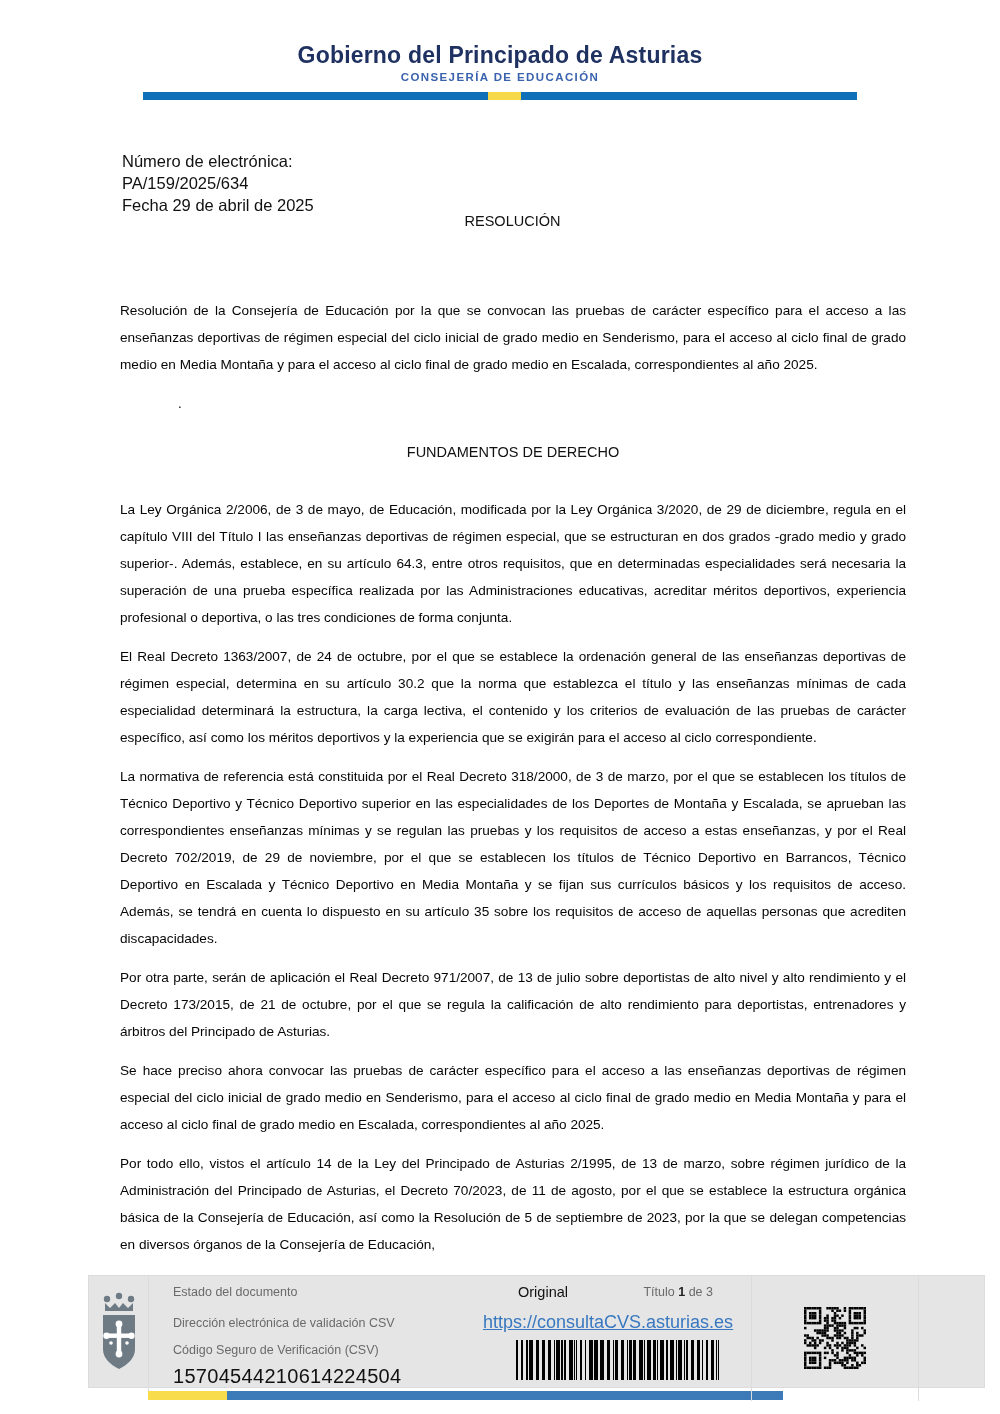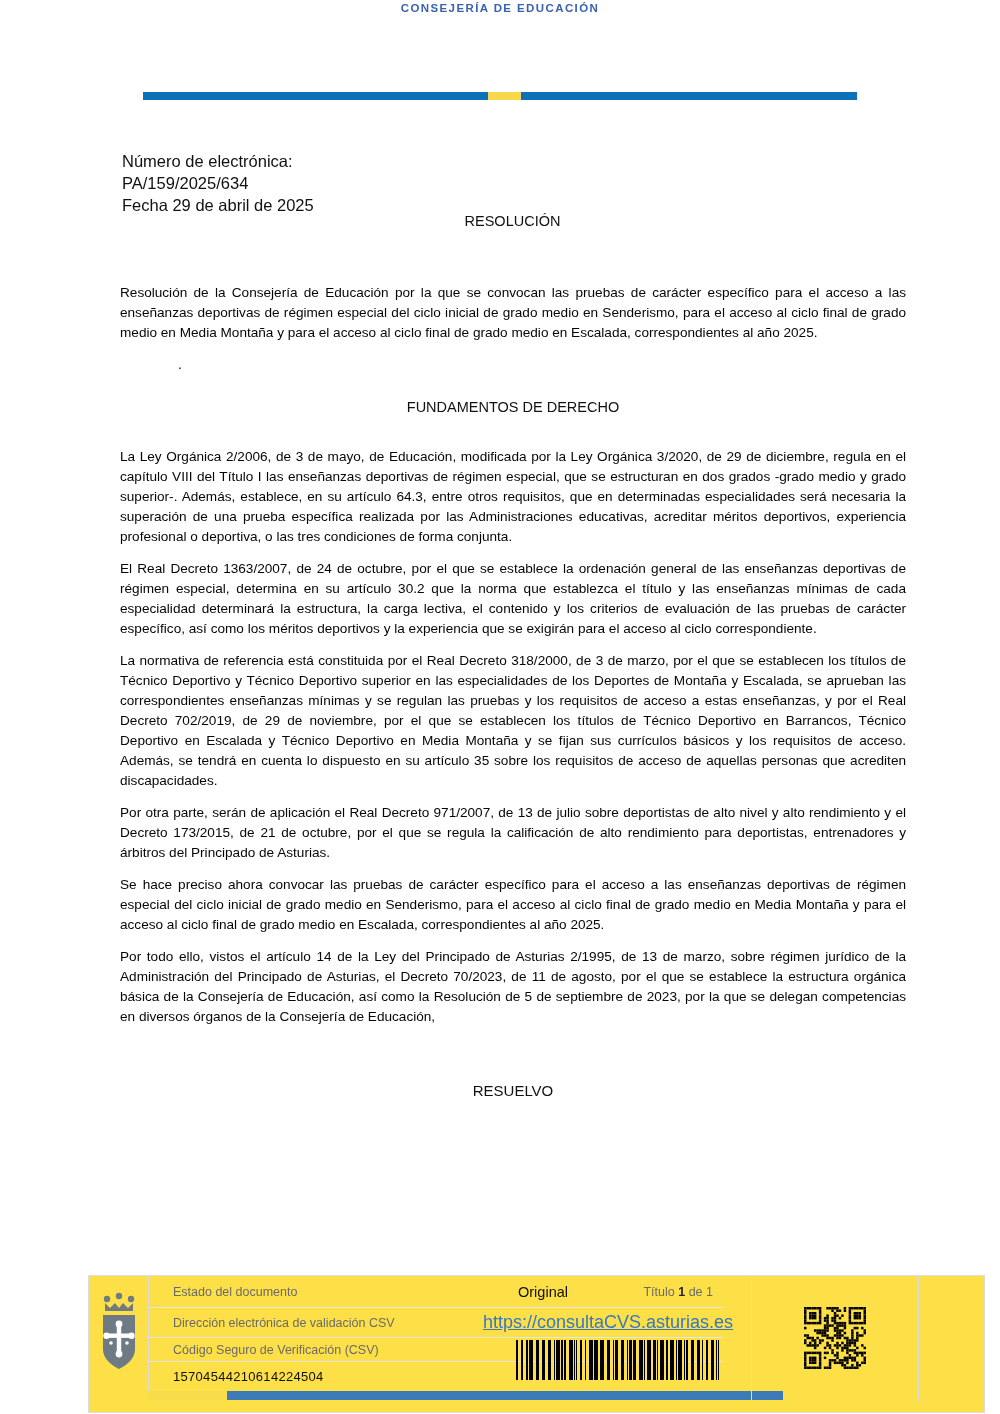--- a/index.html
+++ b/index.html
@@ -52,6 +52,7 @@
 <body>
 
 <div class="header">
+  <div class="header-title">Gobierno del Principado de Asturias</div>
   <div class="header-subtitle">CONSEJERÍA DE EDUCACIÓN</div>
   <div class="header-bar">
     <div class="header-bar-yellow"></div>

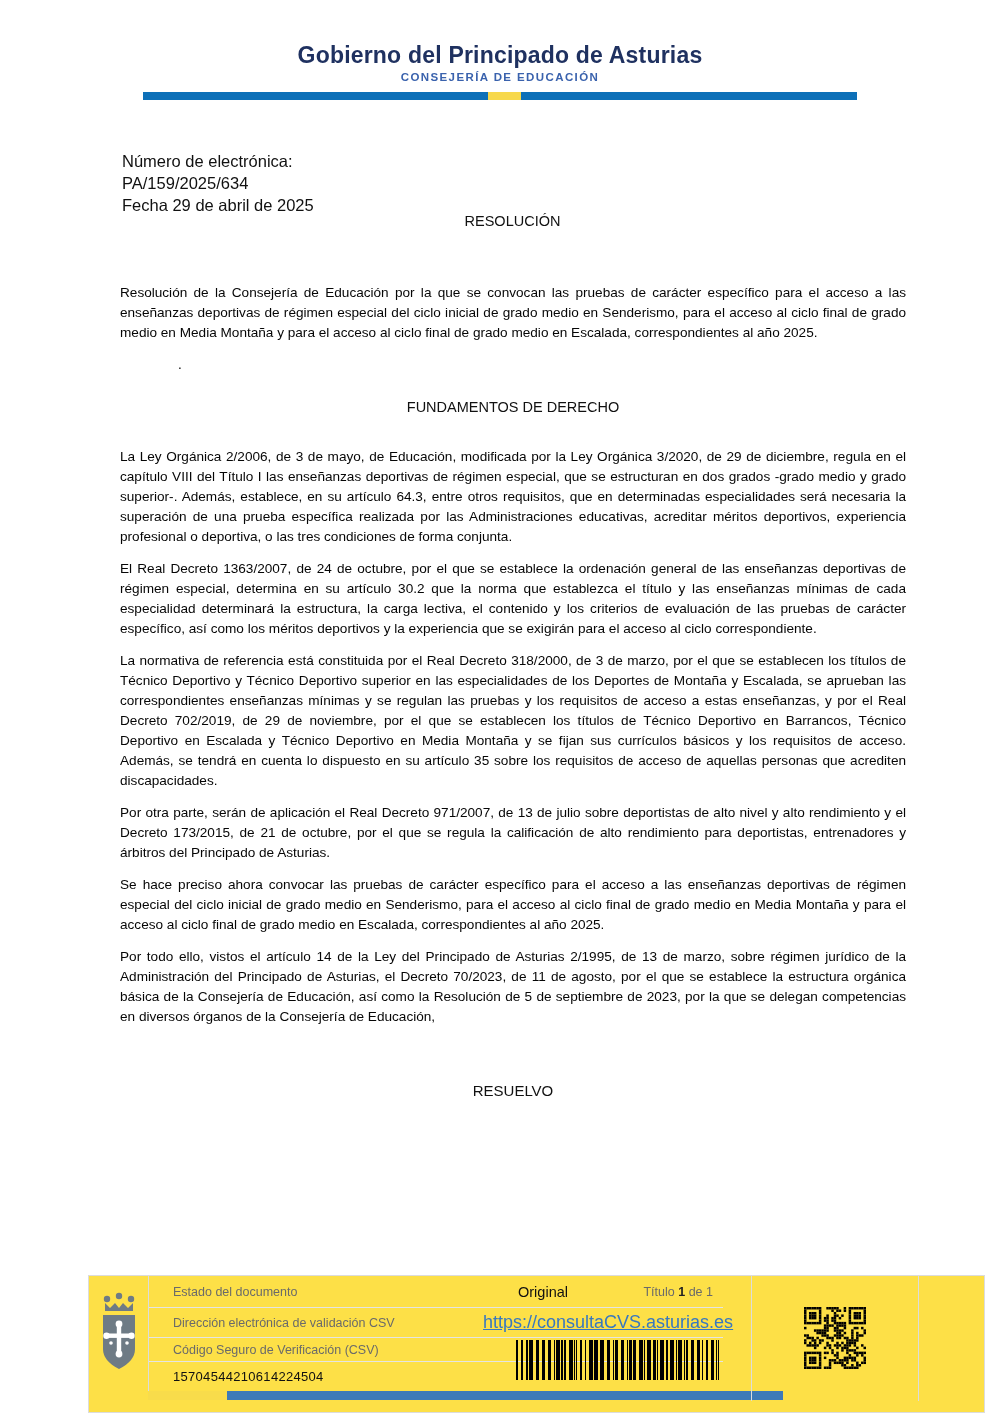--- a/index.html
+++ b/index.html
@@ -20,7 +20,7 @@
   .heading-resolucion { position: absolute; top: 213px; left: 120px; width: 785px; }
 
   
-  .body-col { position: absolute; top: 283px; left: 120px; width: 786px; font-size: 13.6px; line-height: 20px; text-align: justify; color: #060606; }
+  .body-col { position: absolute; top: 297px; left: 120px; width: 786px; font-size: 13.6px; line-height: 27px; text-align: justify; color: #060606; }
   .body-col p { margin-bottom: 12px; }
   .dot-line { text-align: left; text-indent: 58px; margin-bottom: 10px; }
   .heading-fundamentos { margin: 22px 0 30px 0; font-size: 14.5px; }

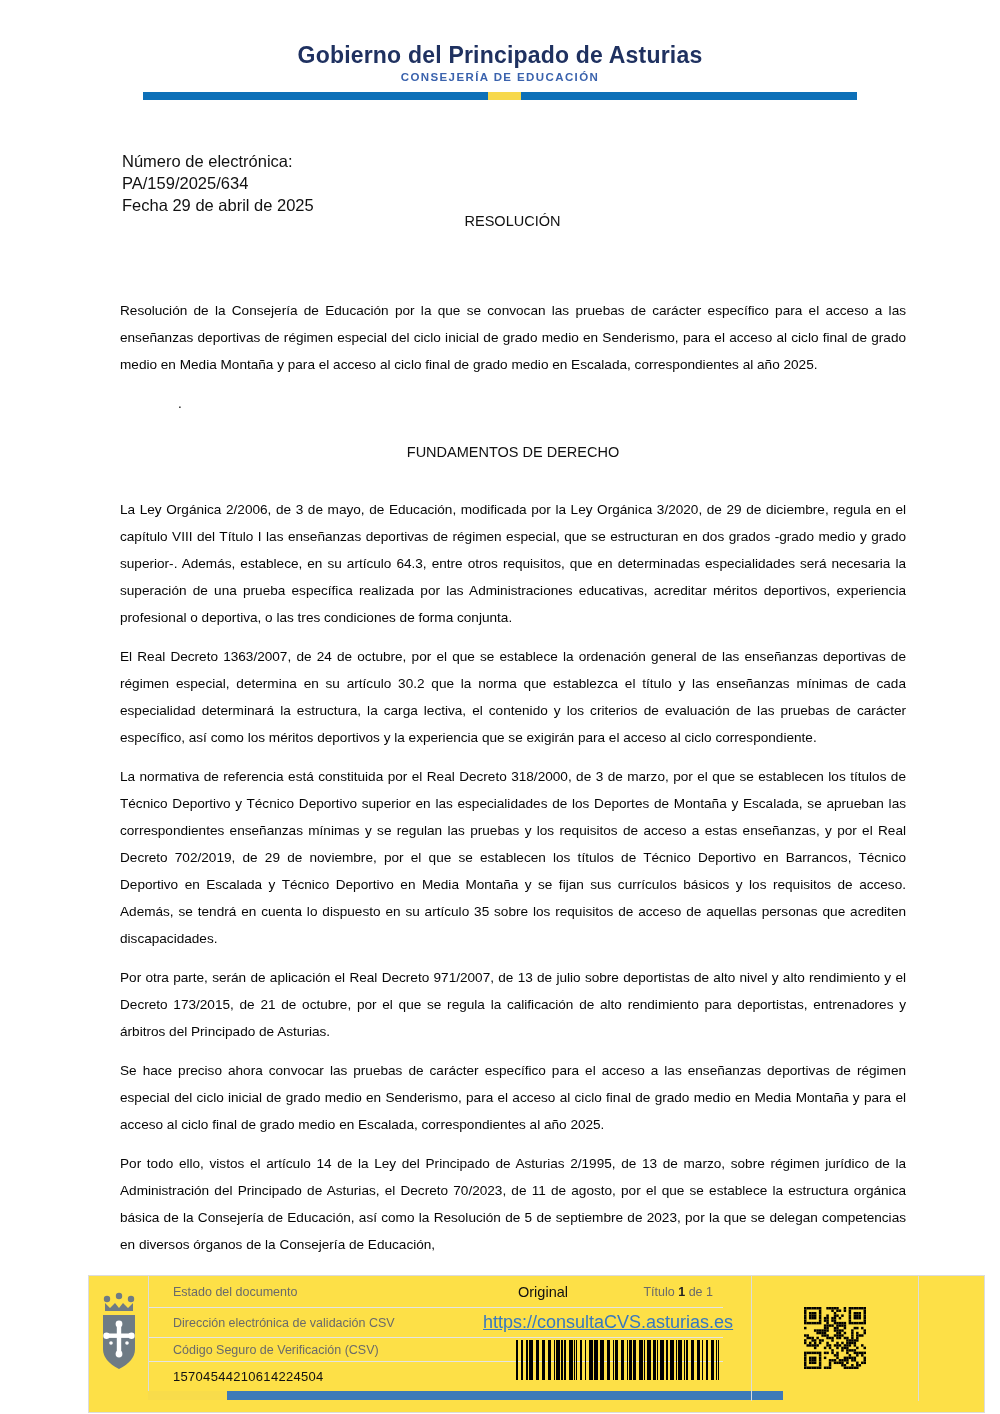--- a/index.html
+++ b/index.html
@@ -27,7 +27,7 @@
   .heading-resuelvo { margin-top: 54px; font-size: 15px; }
 
   
-  .footer { position: absolute; left: 88px; top: 1275px; width: 897px; height: 138px; border: 1px solid #dcdcdc; background: #fde047; }
+  .footer { position: absolute; left: 88px; top: 1275px; width: 897px; height: 113px; border: 1px solid #dcdcdc; background: #e5e5e5; }
   .crest-cell { position: absolute; left: 0; top: 0; width: 60px; height: 115px; border-right: 1px solid #dcdcdc; display: flex; align-items: center; justify-content: center; }
   .ftable { position: absolute; left: 60px; top: 0; width: 574px; height: 115px; font-size: 12.5px; color: #6a6a6a; }
   .frow { display: flex; align-items: center; padding: 0 10px 0 24px; border-bottom: 1px solid #e4e4e4; position: relative; }

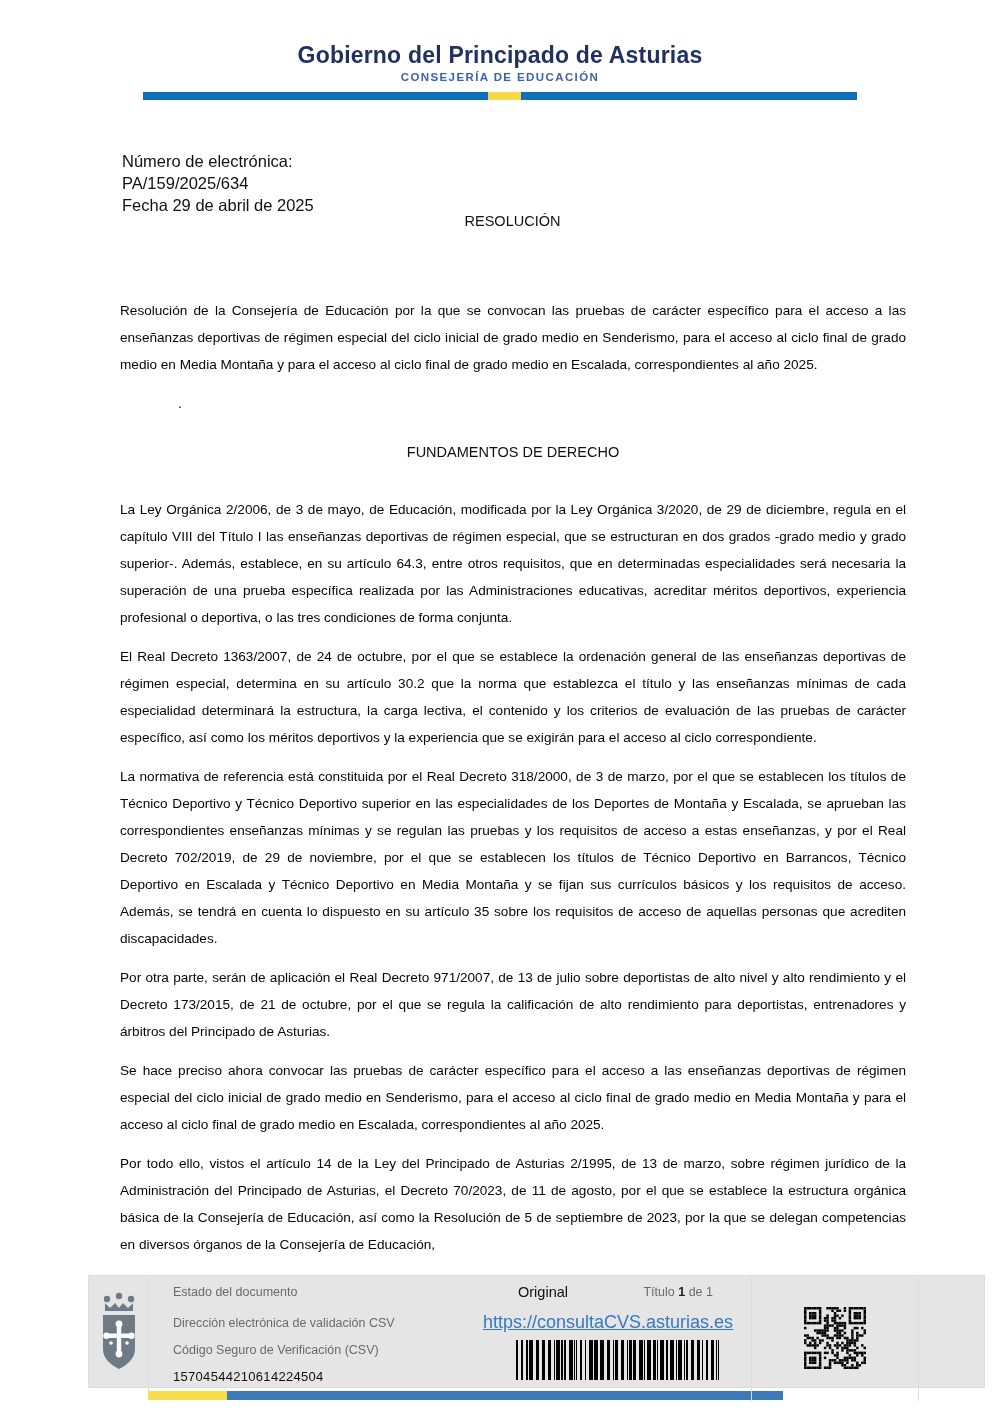--- a/index.html
+++ b/index.html
@@ -114,7 +114,7 @@
       <span class="fpage">
         <span>Título</span>
         <b>1</b>
-        <span>de 1</span>
+        <span>de 3</span>
       </span>
     </div>
     <div class="frow frow2">

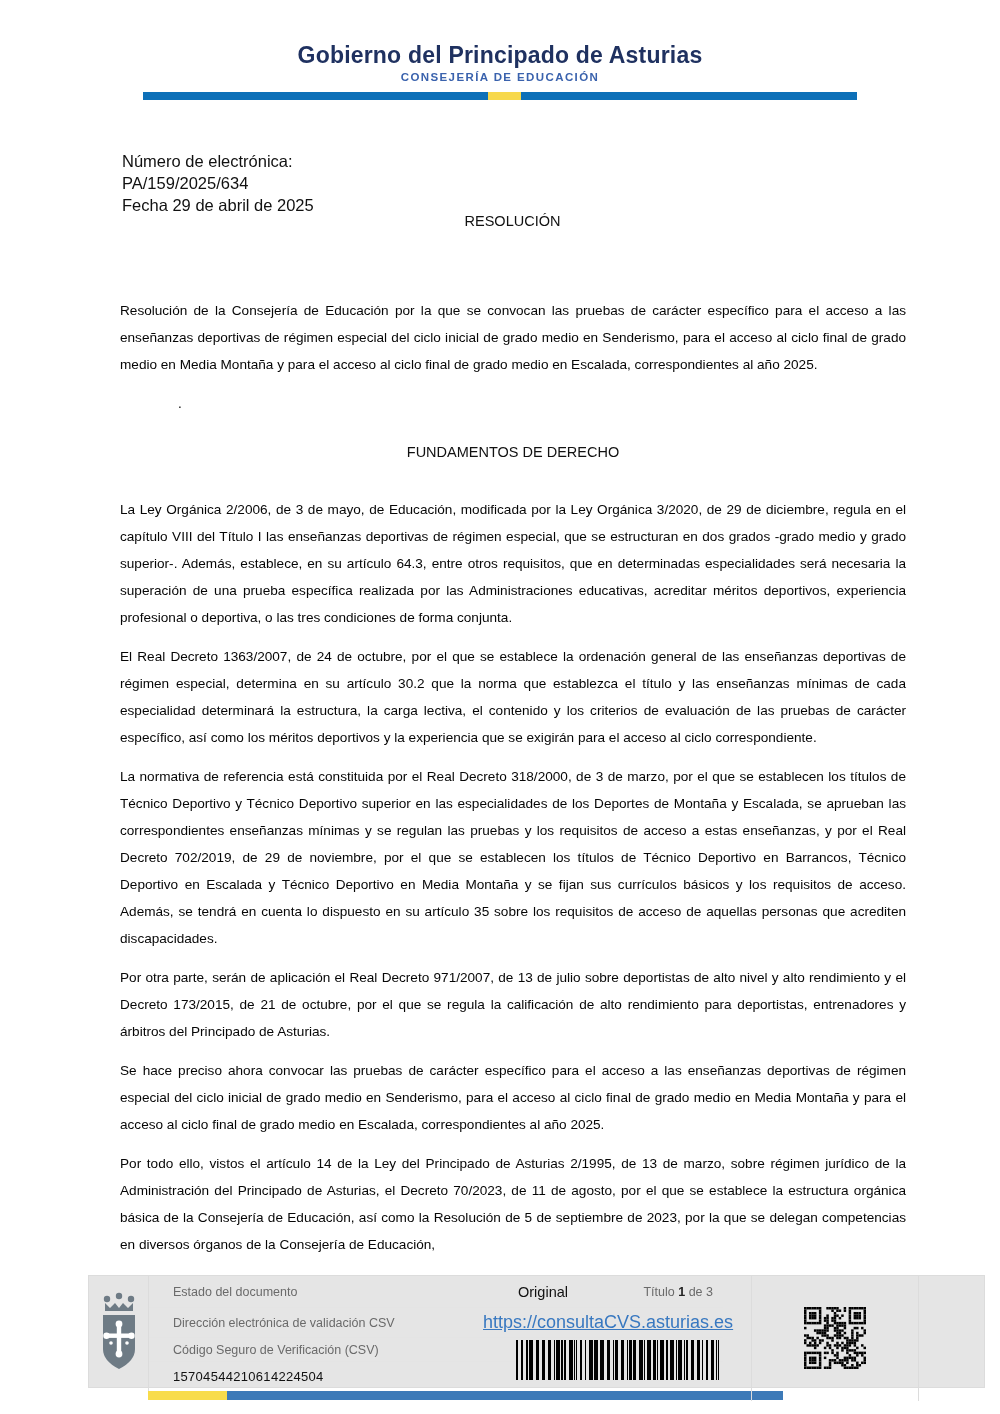--- a/index.html
+++ b/index.html
@@ -42,7 +42,7 @@
   .fpage b { color: #222; }
   .flink { flex: 1; text-align: center; }
   .flink a { color: #3878c0; text-decoration: underline; font-size: 18px; }
-  .fcsv { color: #111; font-size: 13px; letter-spacing: 0.3px; flex: 0 0 300px; }
+  .fcsv { color: #111; font-size: 20px; letter-spacing: 0.3px; flex: 0 0 300px; }
   .barcode-wrap { position: absolute; left: 367px; top: -22px; width: 205px; height: 40px; }
   .footer-strip { position: absolute; left: -1px; top: 115px; width: 635px; height: 9px; background: #3d7ab8; }
   .footer-strip-yellow { position: absolute; left: 0; top: 0; width: 79px; height: 9px; background: #f8dc4b; }

